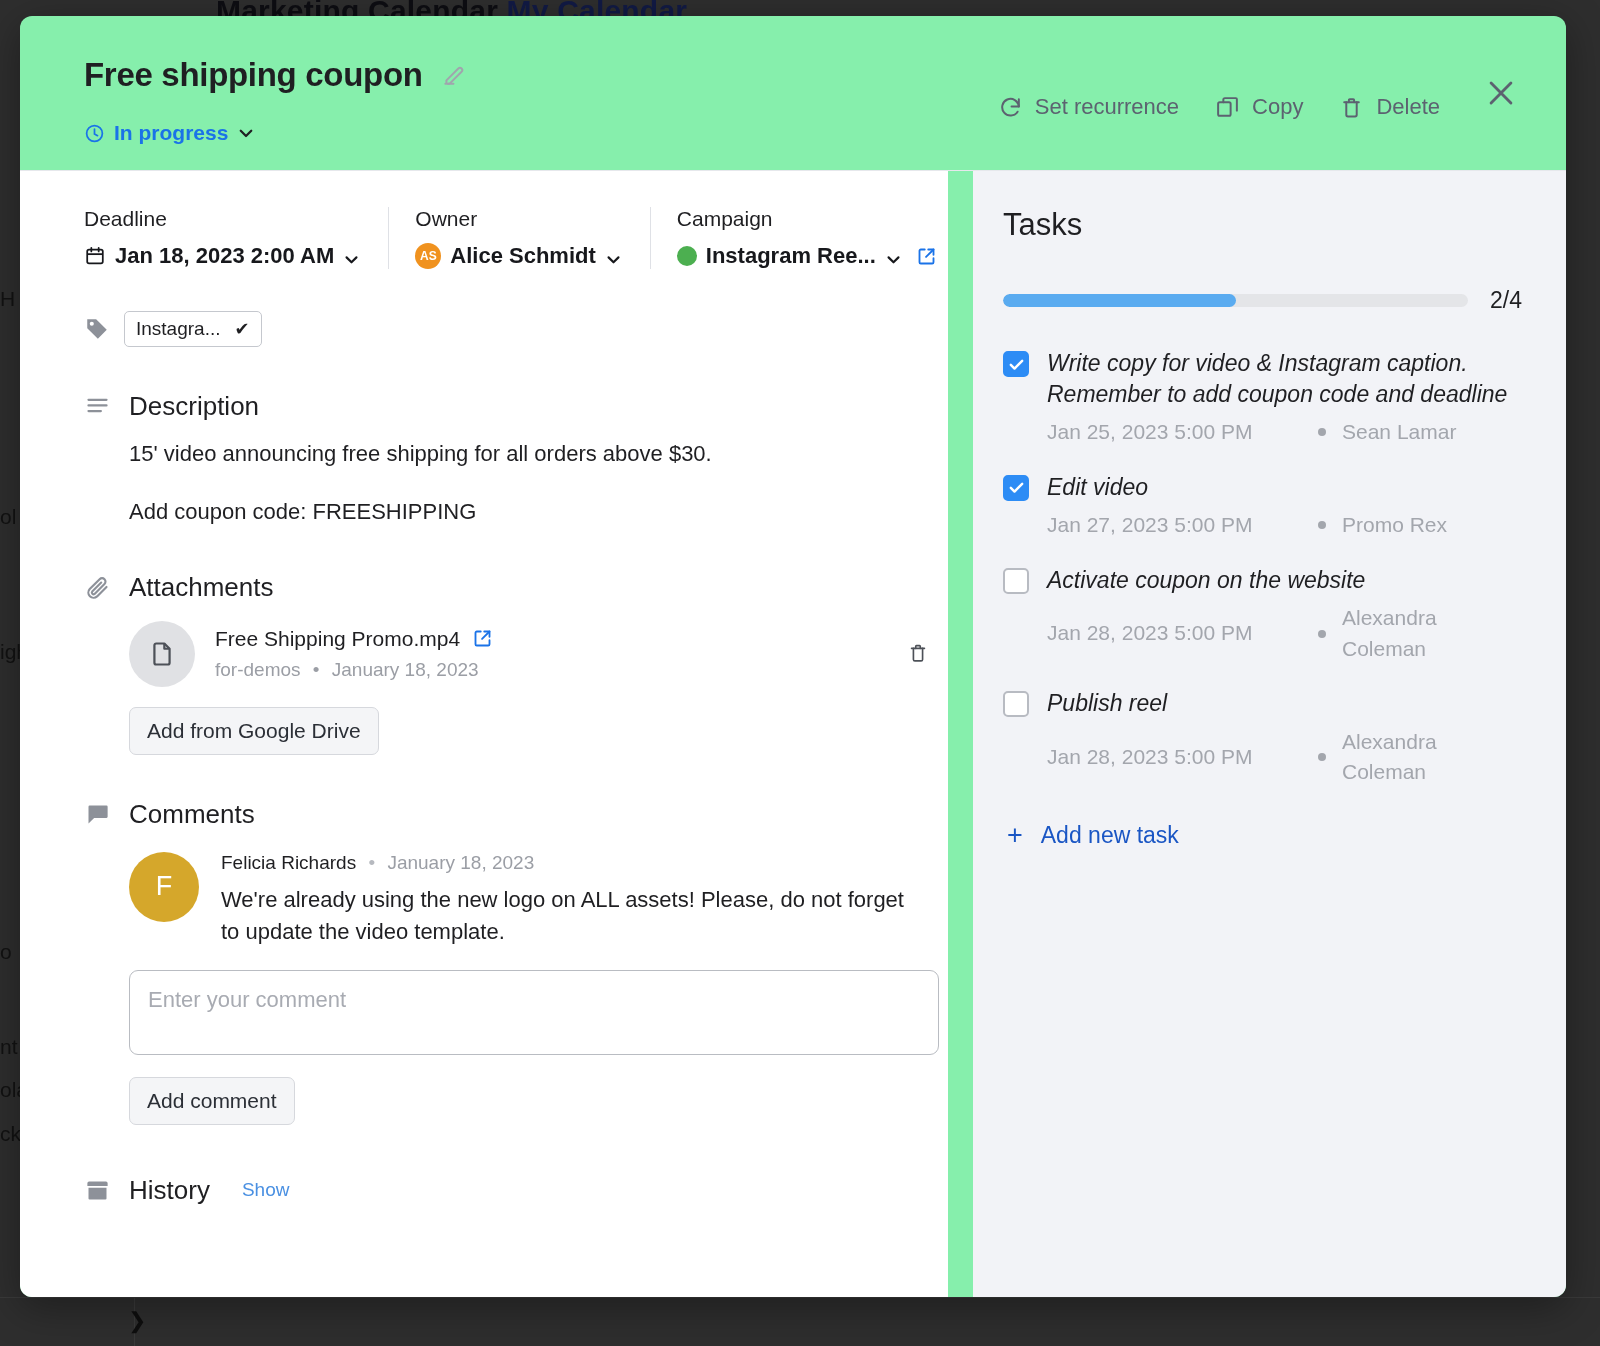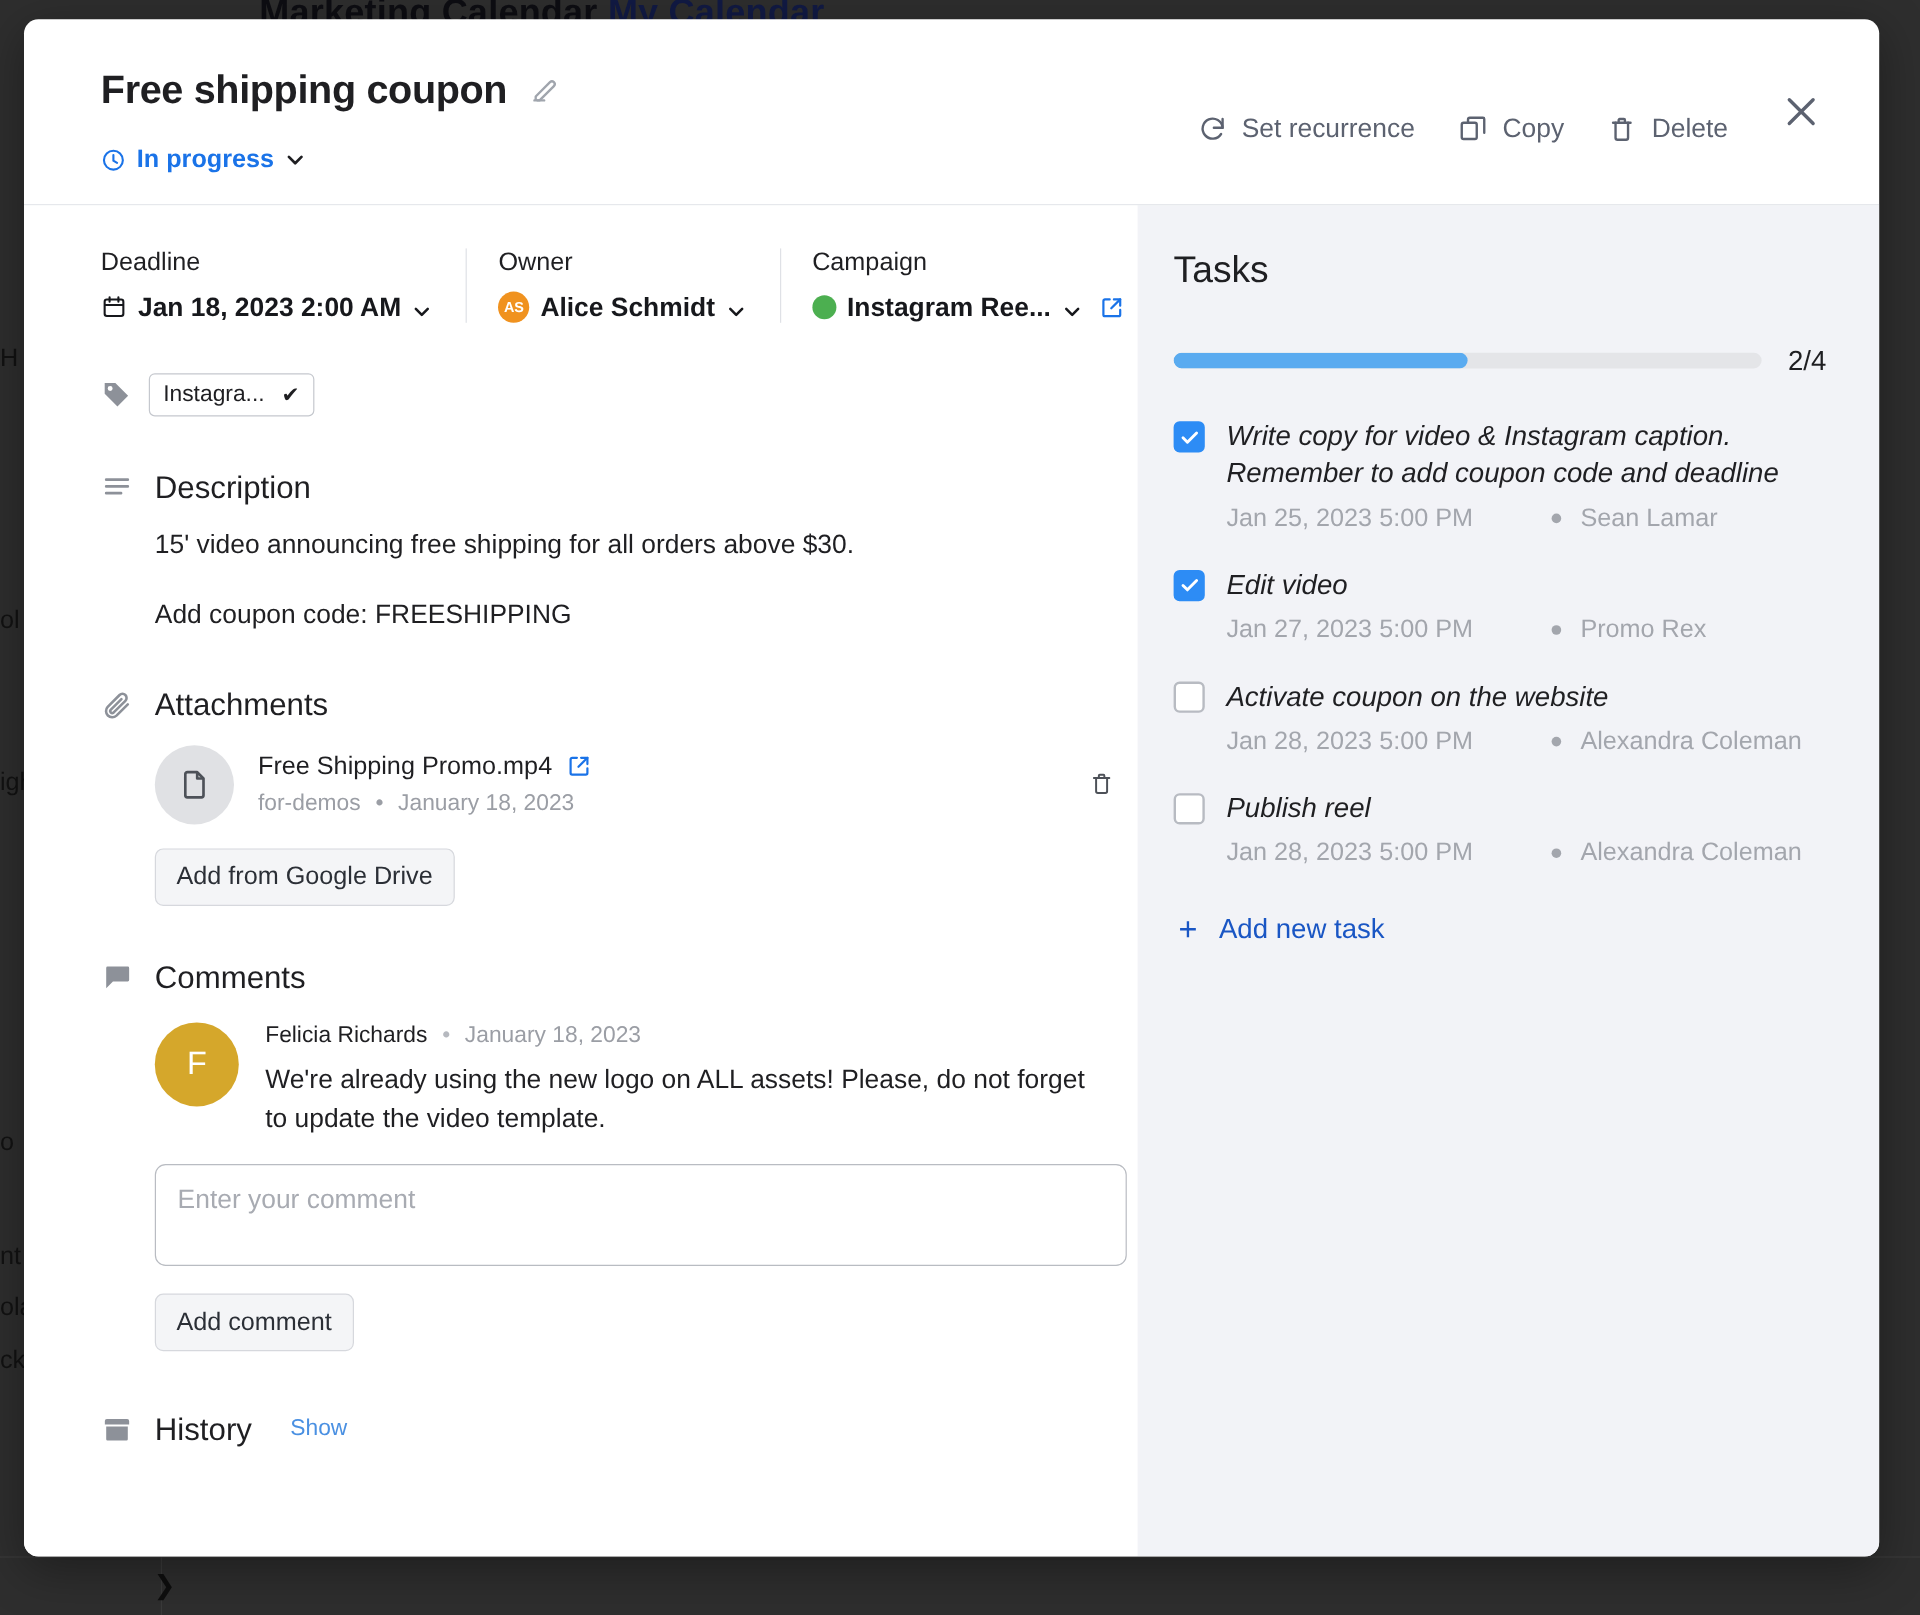--- a/index.html
+++ b/index.html
@@ -42,7 +42,7 @@
     position: absolute;
     left: 20px; top: 16px;
     width: 1546px; height: 1281px;
-    background: #ffffff;
+    background: #86efac;
     border-radius: 12px;
     overflow: hidden;
     display: flex; flex-direction: column;

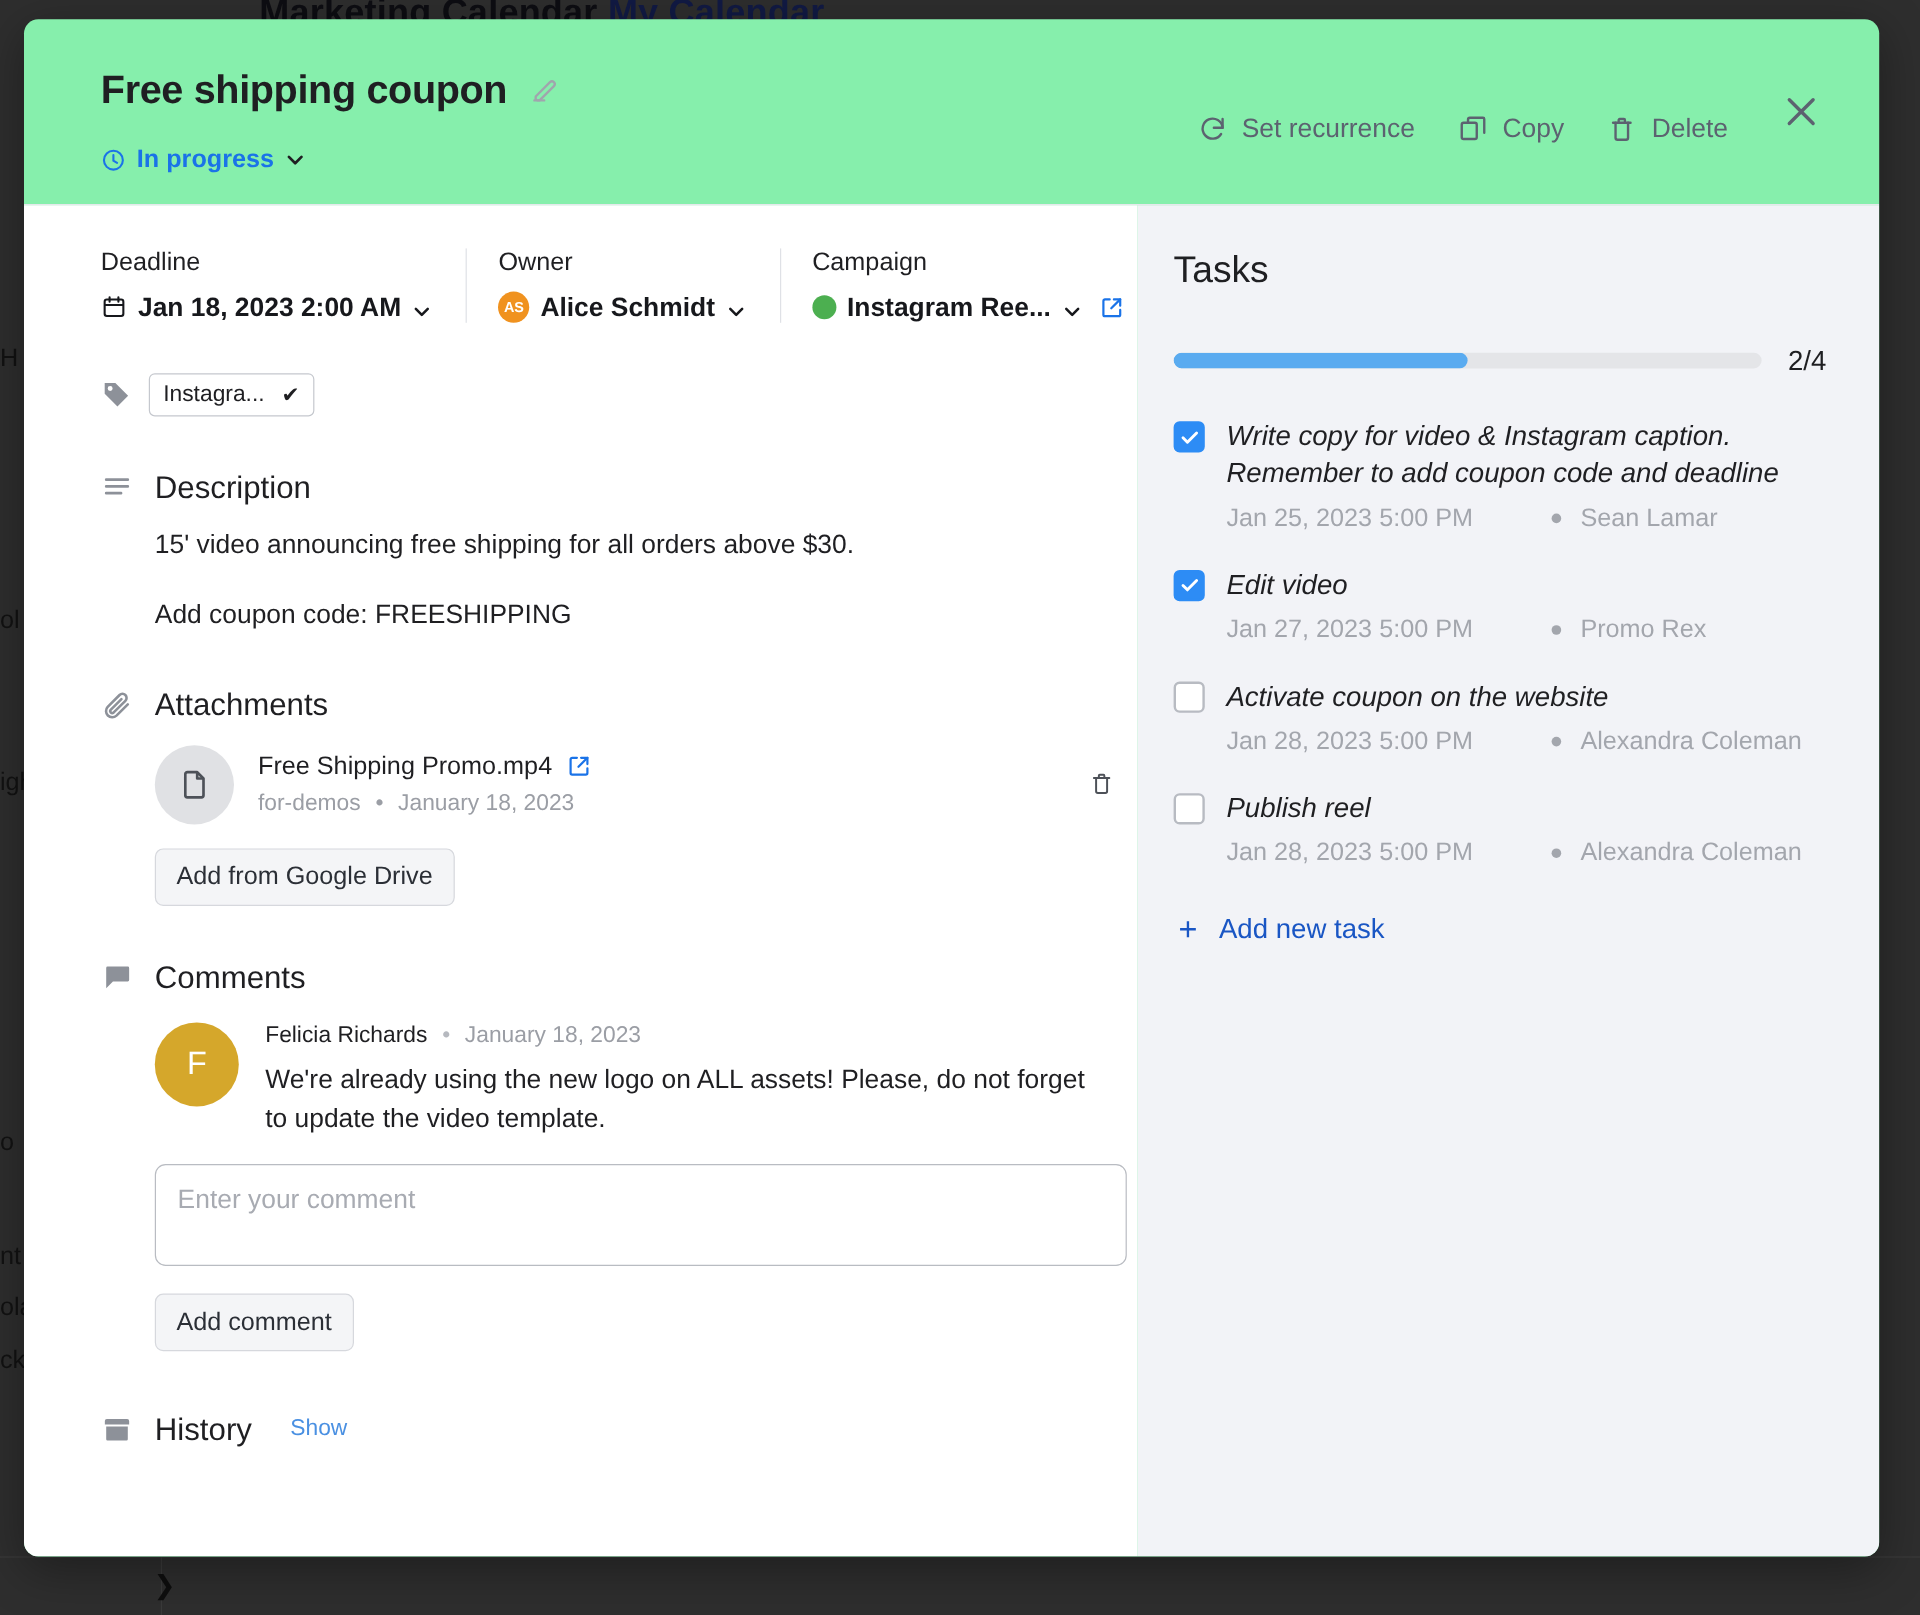--- a/index.html
+++ b/index.html
@@ -88,7 +88,7 @@
   .close-btn svg { width: 34px; height: 34px; display: block; }
 
   
-  .modal-body { flex: 1; display: flex; min-height: 0; }
+  .modal-body { flex: 1; display: flex; min-height: 0; gap: 25px; }
   .left-pane {
     width: 928px; flex: none; background: #fff;
     padding: 36px 44px 0 64px;

